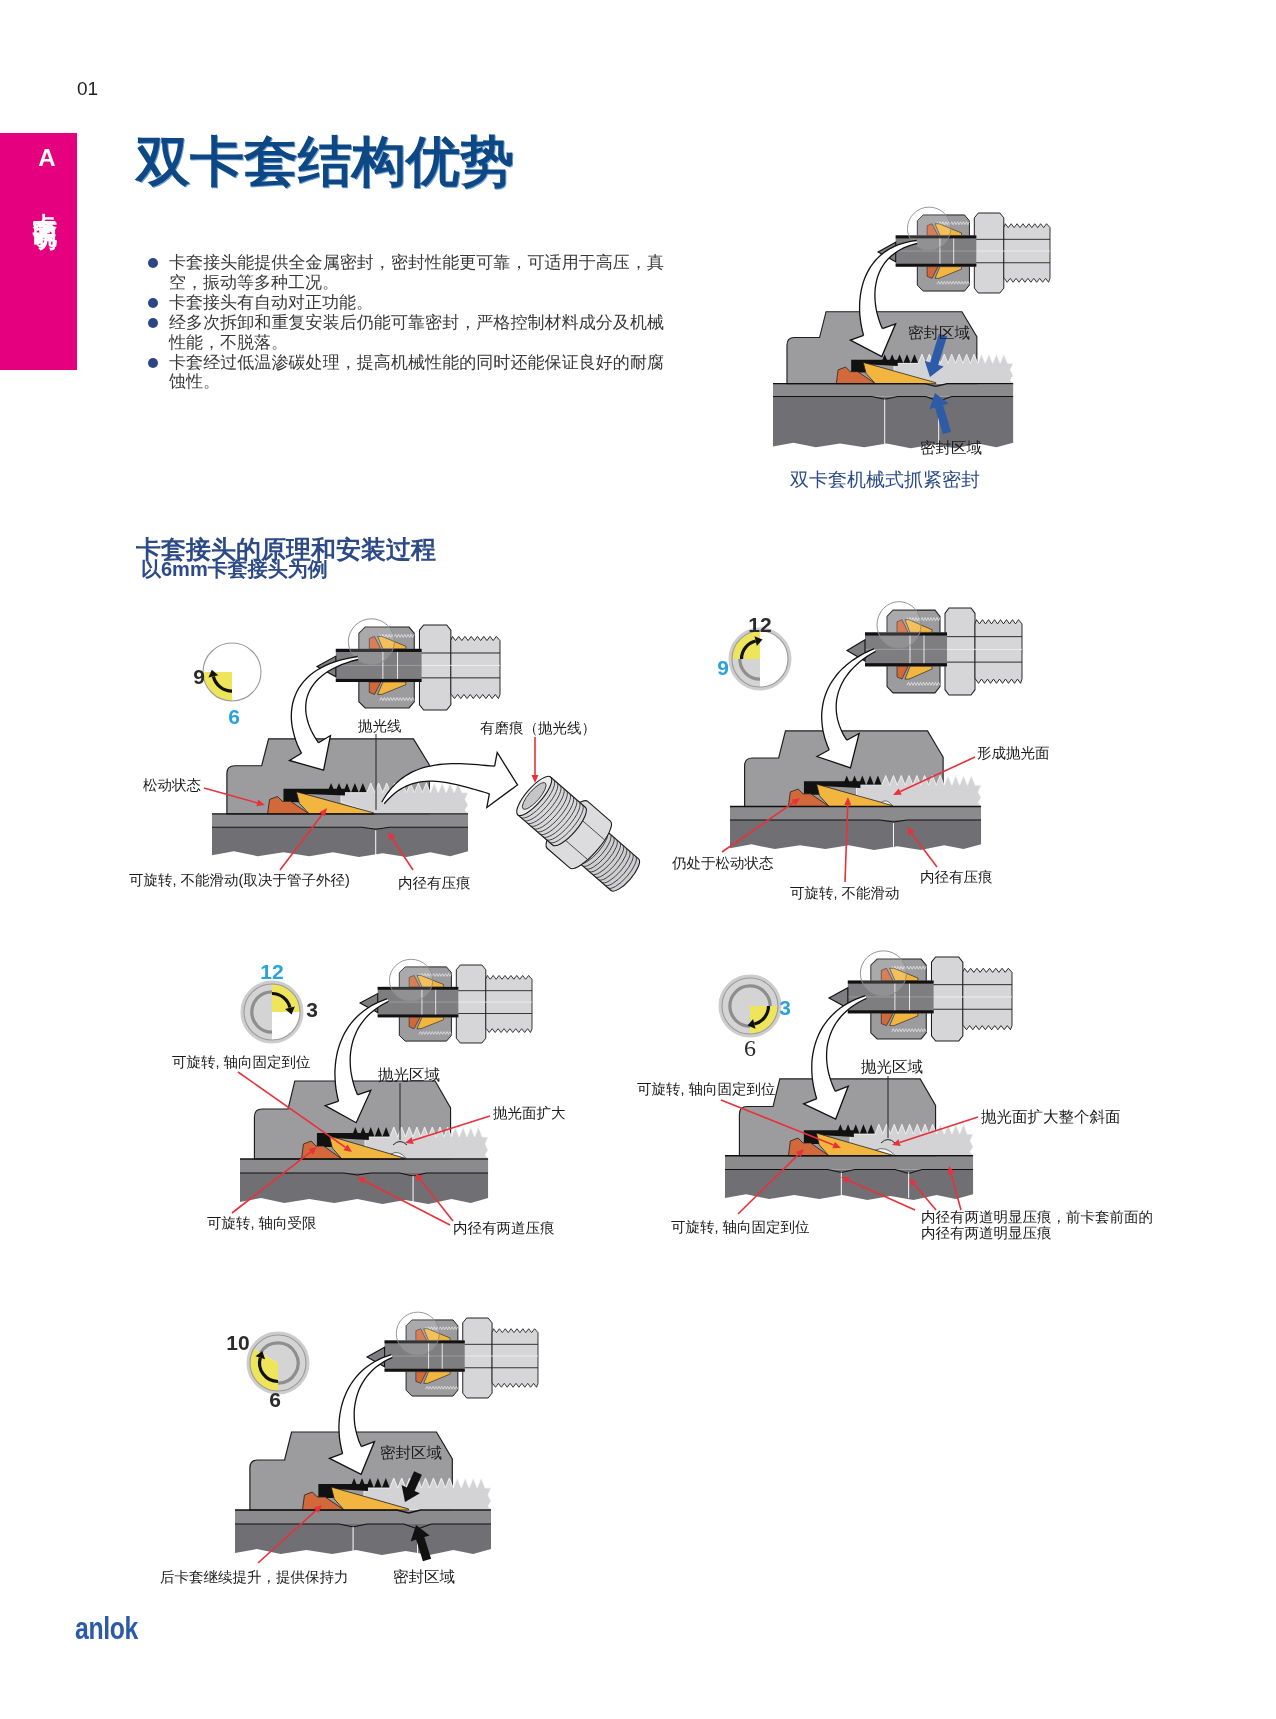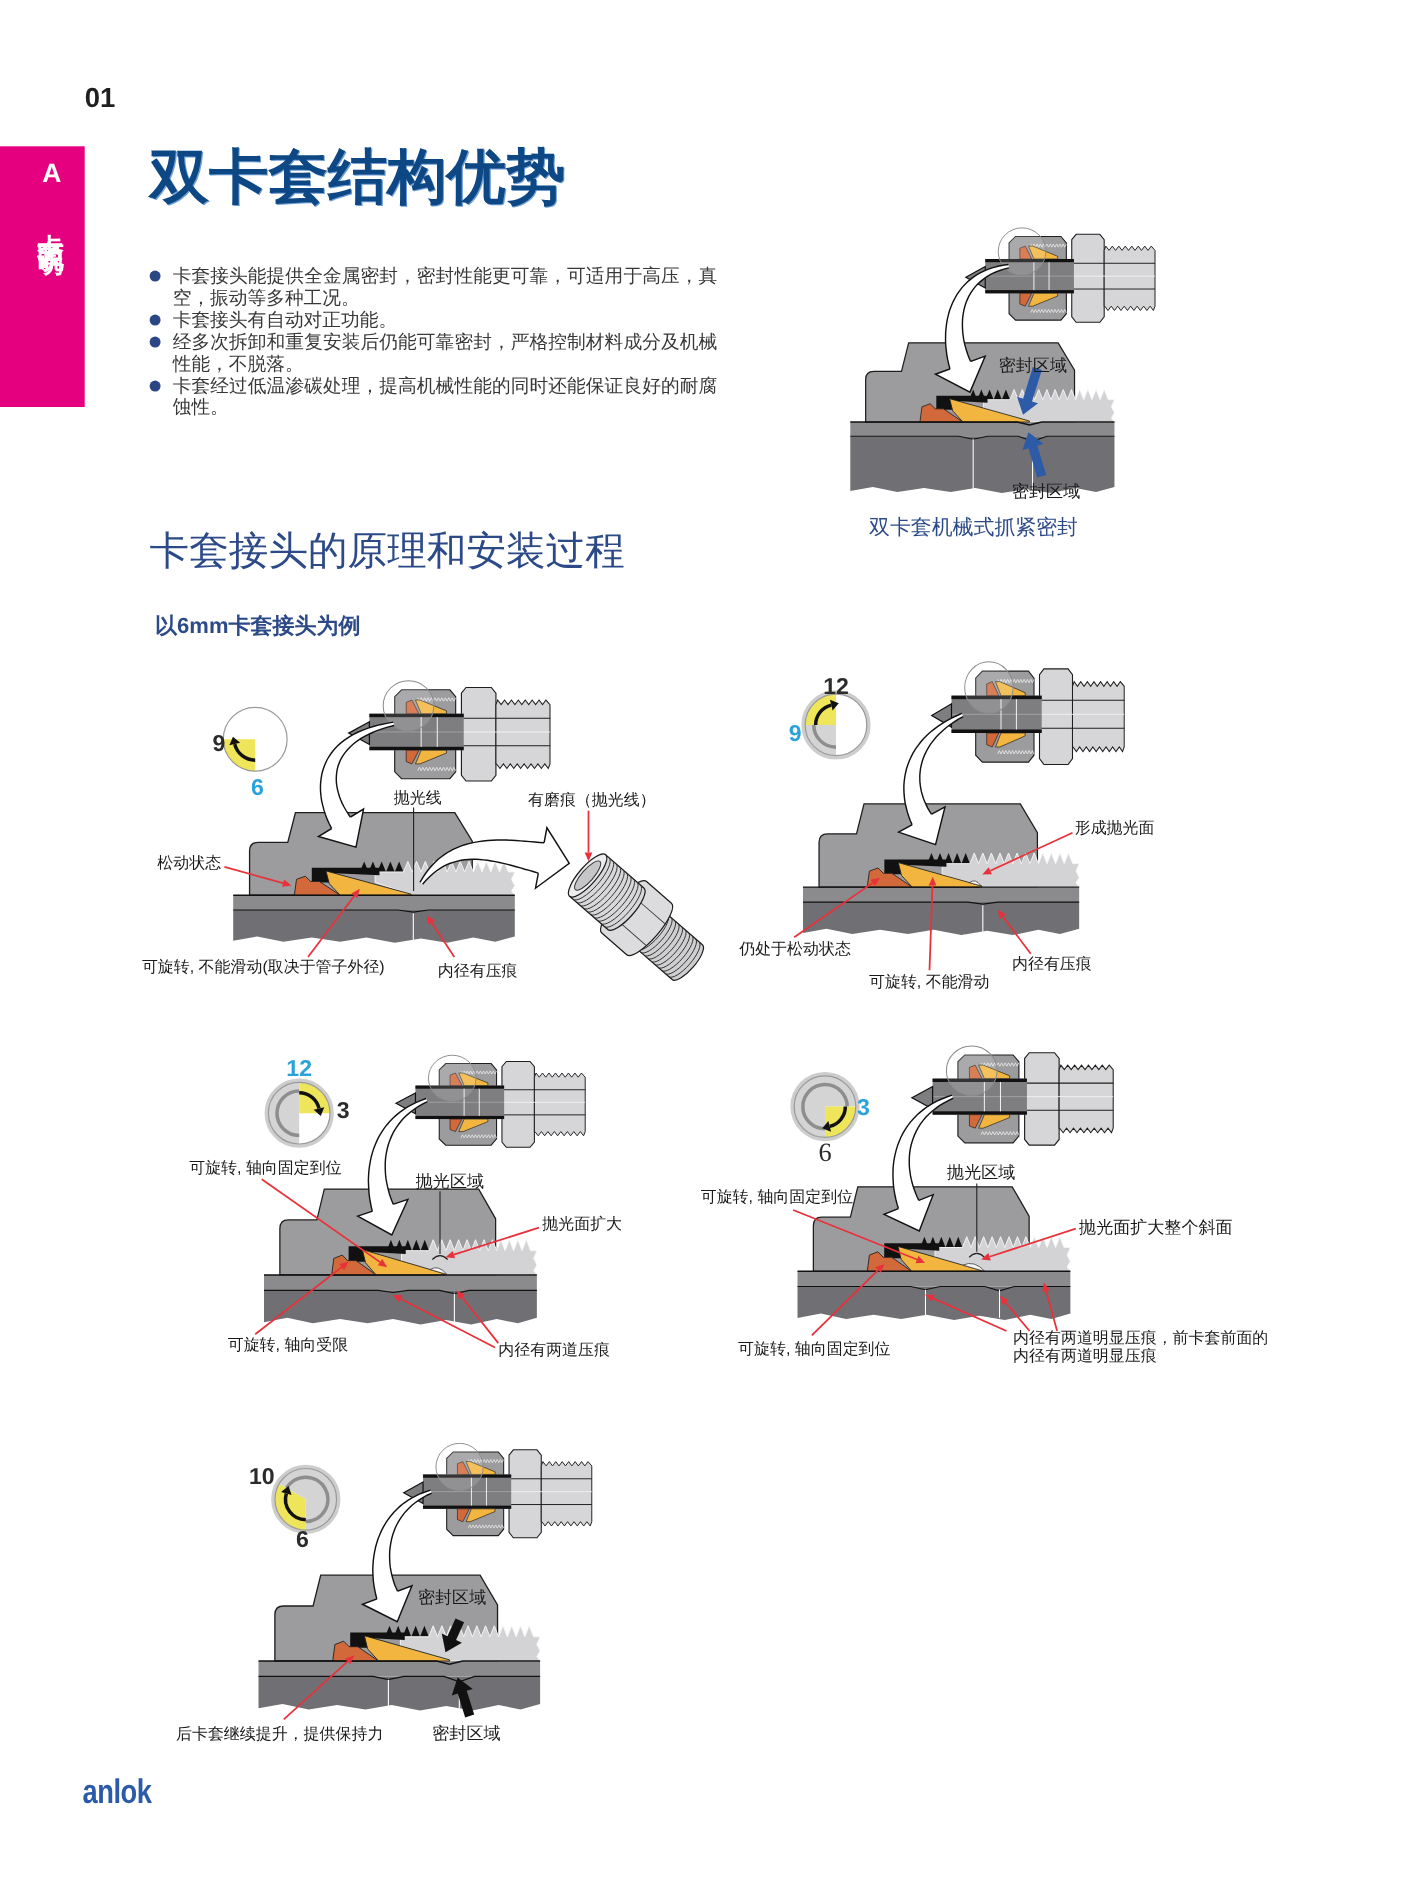--- a/index.html
+++ b/index.html
@@ -4,7 +4,7 @@
 <style>
 html,body{margin:0;padding:0;background:#fff;}
 #page{position:relative;width:1276px;height:1719px;background:#fff;overflow:hidden;font-family:"Liberation Sans","DejaVu Sans",sans-serif;color:#222;}
-.page-num{position:absolute;left:77px;top:75px;font-size:25px;line-height:28px;font-weight:bold;color:#1f1f1f;}
+.page-num{position:absolute;left:77px;top:75px;font-size:19px;line-height:28px;font-weight:normal;color:#1f1f1f;}
 .tab{position:absolute;left:0;top:133px;width:77px;height:237px;background:var(--brand-magenta,#e4007f);}
 .tab-letter{position:absolute;left:35px;top:12px;width:24px;text-align:center;color:#fff;font-weight:bold;font-size:24px;line-height:26px;}
 .tab-title{position:absolute;left:31px;top:60px;width:28px;writing-mode:vertical-rl;color:#fff;font-weight:bold;font-size:24px;line-height:28px;letter-spacing:5px;}

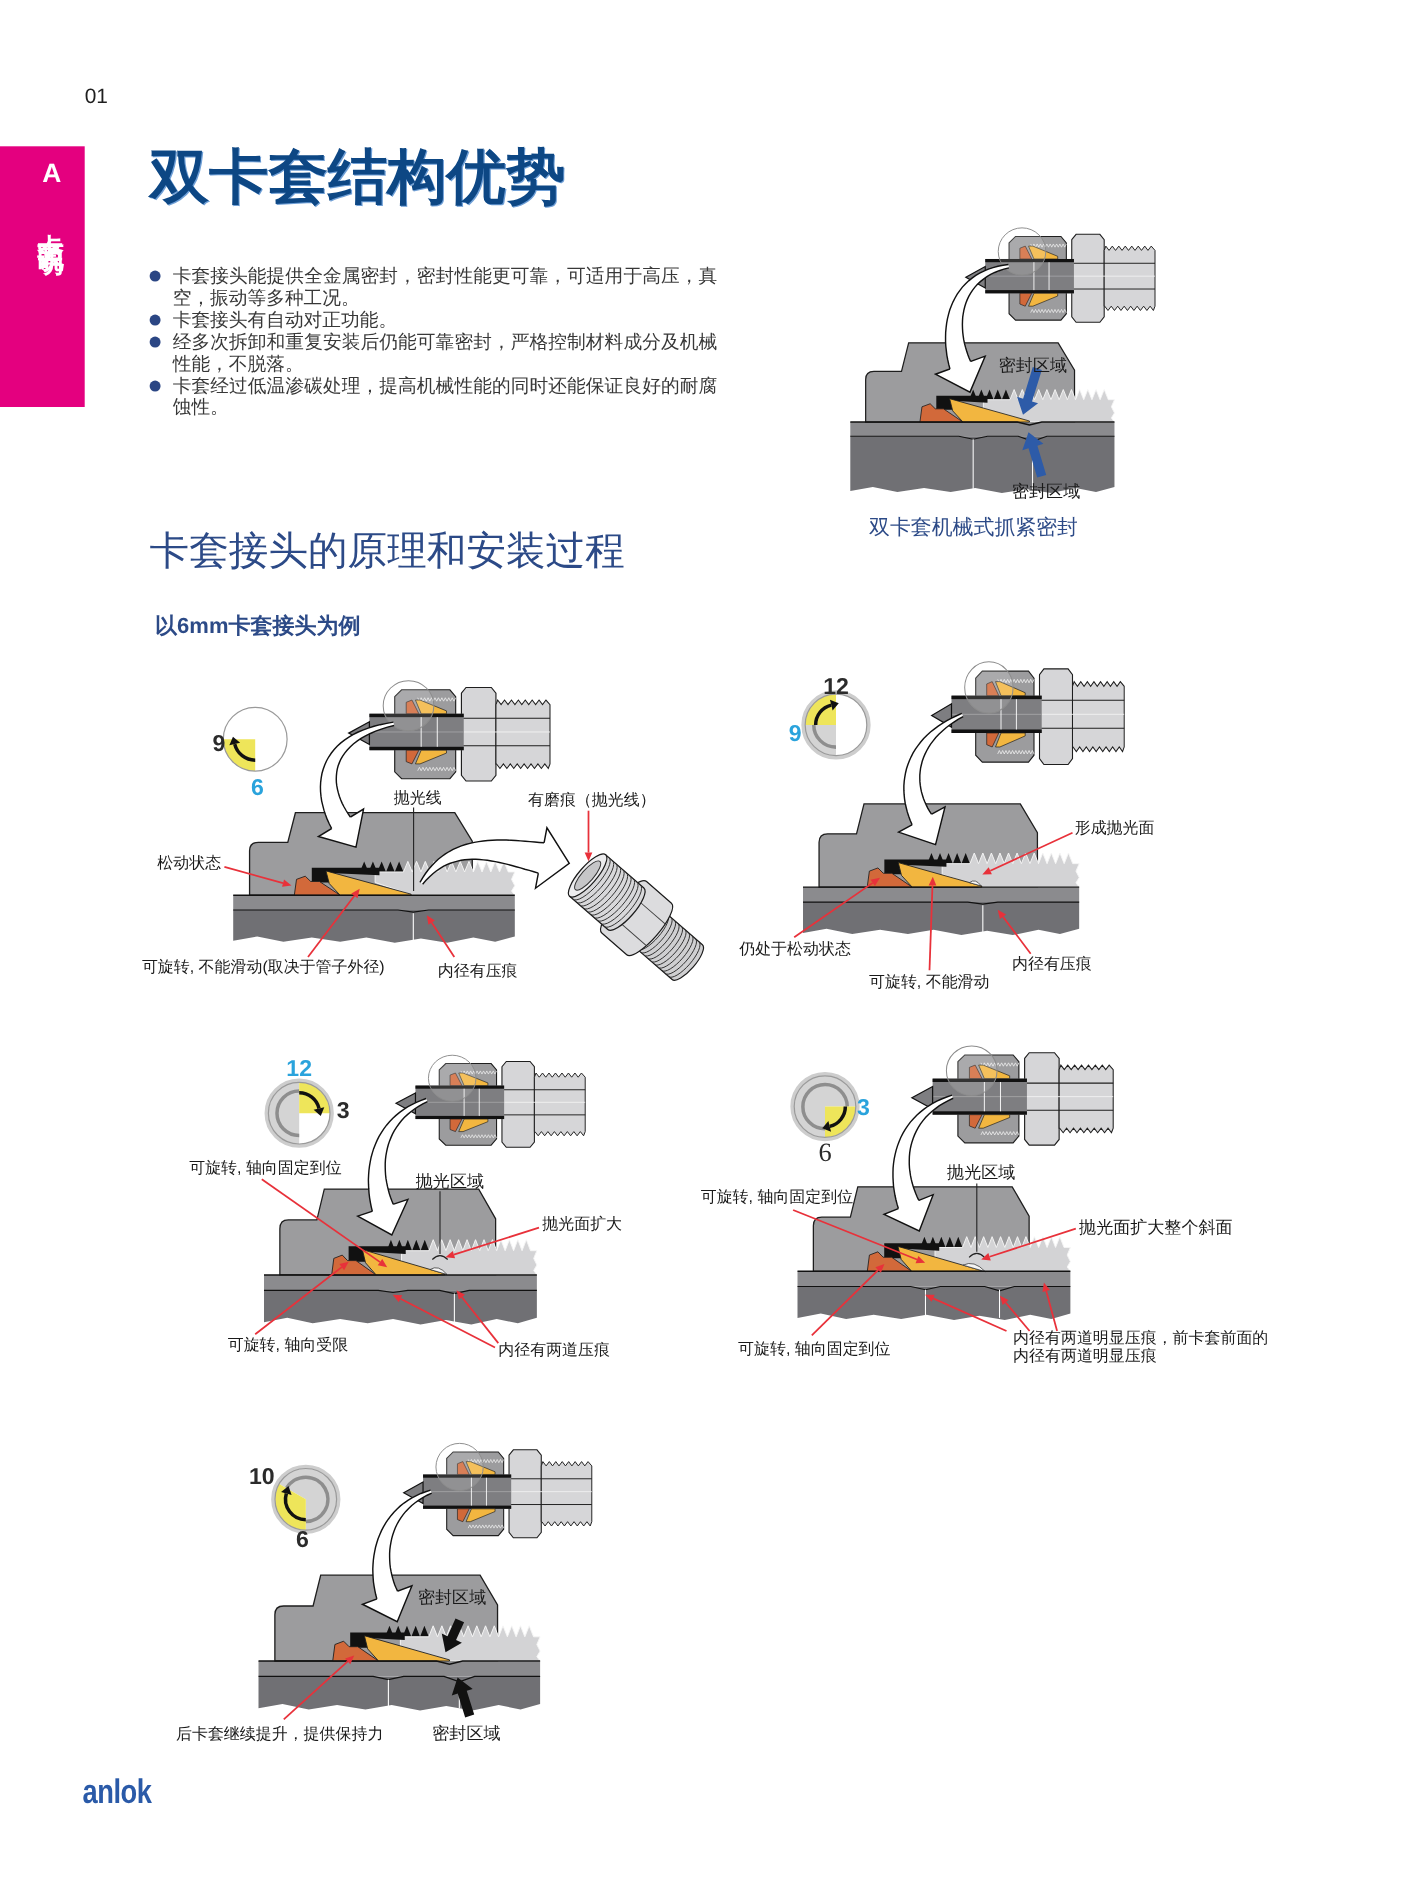--- a/index.html
+++ b/index.html
@@ -9,7 +9,7 @@
 .tab-letter{position:absolute;left:35px;top:12px;width:24px;text-align:center;color:#fff;font-weight:bold;font-size:24px;line-height:26px;}
 .tab-title{position:absolute;left:31px;top:60px;width:28px;writing-mode:vertical-rl;color:#fff;font-weight:bold;font-size:24px;line-height:28px;letter-spacing:5px;}
 .title{position:absolute;left:136px;top:130px;margin:0;font-size:54px;line-height:62px;font-weight:bold;color:var(--title-blue,#0d4784);text-shadow:1px 1px 0 #6f9fd6;white-space:nowrap;}
-.adv{position:absolute;left:136px;top:241px;width:516px;margin:0;padding:0;list-style:none;font-size:17px;line-height:19.9px;color:#383838;}
+.adv{position:absolute;left:136px;top:241px;width:516px;margin:12px;padding:0;list-style:none;font-size:17px;line-height:19.9px;color:#383838;}
 .adv li{position:relative;padding-left:21px;text-align:justify;}
 .adv .dot{position:absolute;left:0;top:5px;width:10px;height:10px;border-radius:50%;background:var(--bullet-blue,#2b4684);}
 .h2{position:absolute;left:136px;top:484px;margin:0;font-size:36px;line-height:34px;font-weight:normal;color:var(--heading-blue,#2c4a87);white-space:nowrap;}

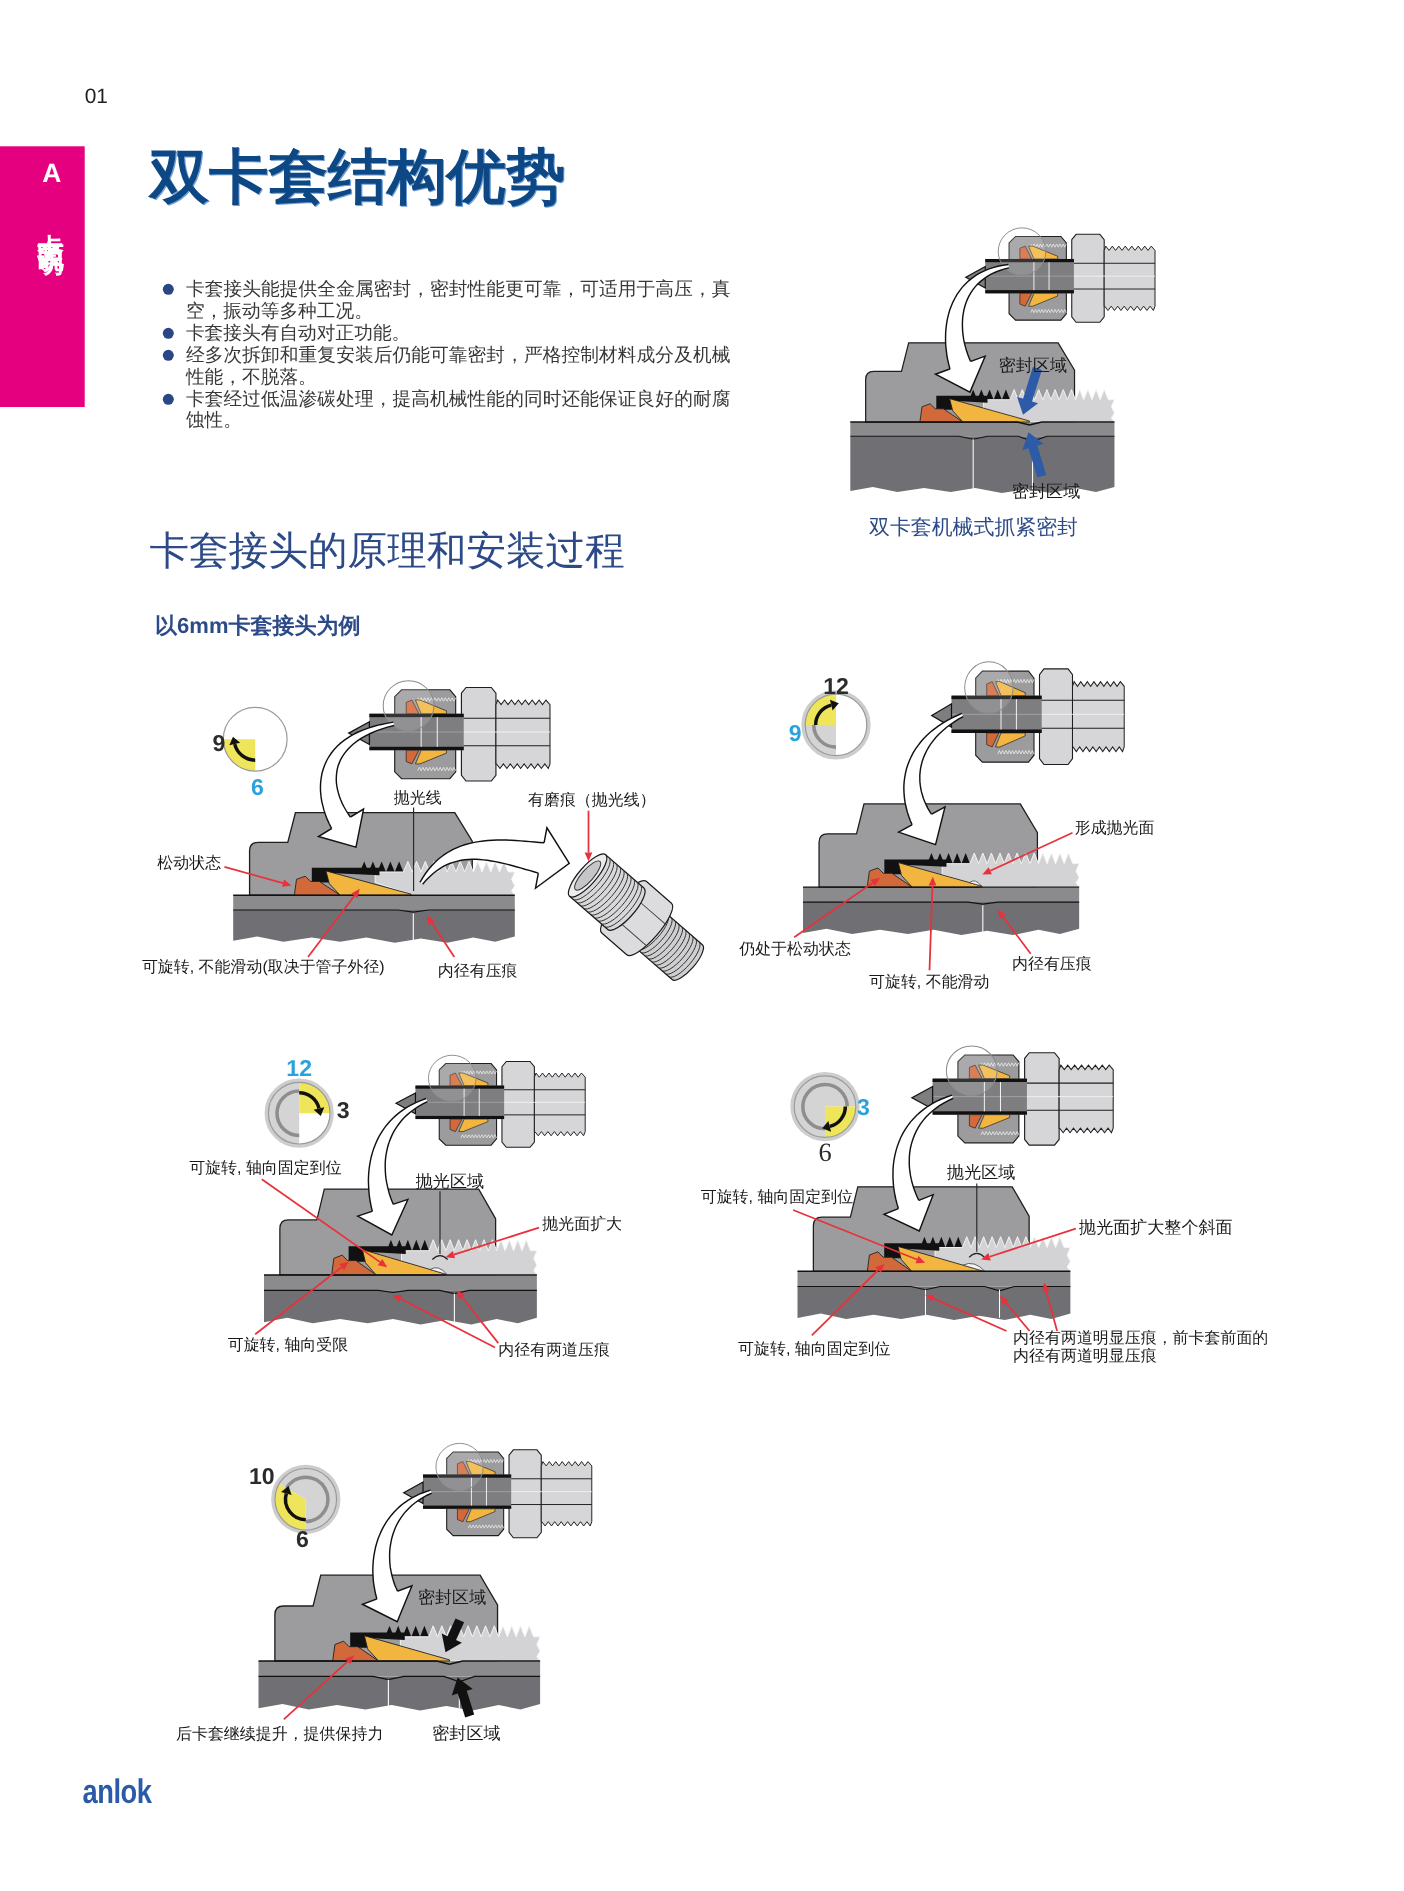--- a/index.html
+++ b/index.html
@@ -12,7 +12,7 @@
 .adv{position:absolute;left:136px;top:241px;width:516px;margin:12px;padding:0;list-style:none;font-size:17px;line-height:19.9px;color:#383838;}
 .adv li{position:relative;padding-left:21px;text-align:justify;}
 .adv .dot{position:absolute;left:0;top:5px;width:10px;height:10px;border-radius:50%;background:var(--bullet-blue,#2b4684);}
-.h2{position:absolute;left:136px;top:484px;margin:0;font-size:36px;line-height:34px;font-weight:normal;color:var(--heading-blue,#2c4a87);white-space:nowrap;}
+.h2{position:absolute;left:136px;top:532px;margin:0;font-size:25px;line-height:34px;font-weight:bold;color:var(--heading-blue,#2c4a87);white-space:nowrap;}
 .h3{position:absolute;left:141px;top:557px;margin:0;font-size:20px;line-height:24px;font-weight:bold;color:var(--heading-blue,#2c4a87);white-space:nowrap;}
 .panel{position:absolute;}
 .panel svg.art{position:absolute;left:0;top:0;overflow:visible;}

